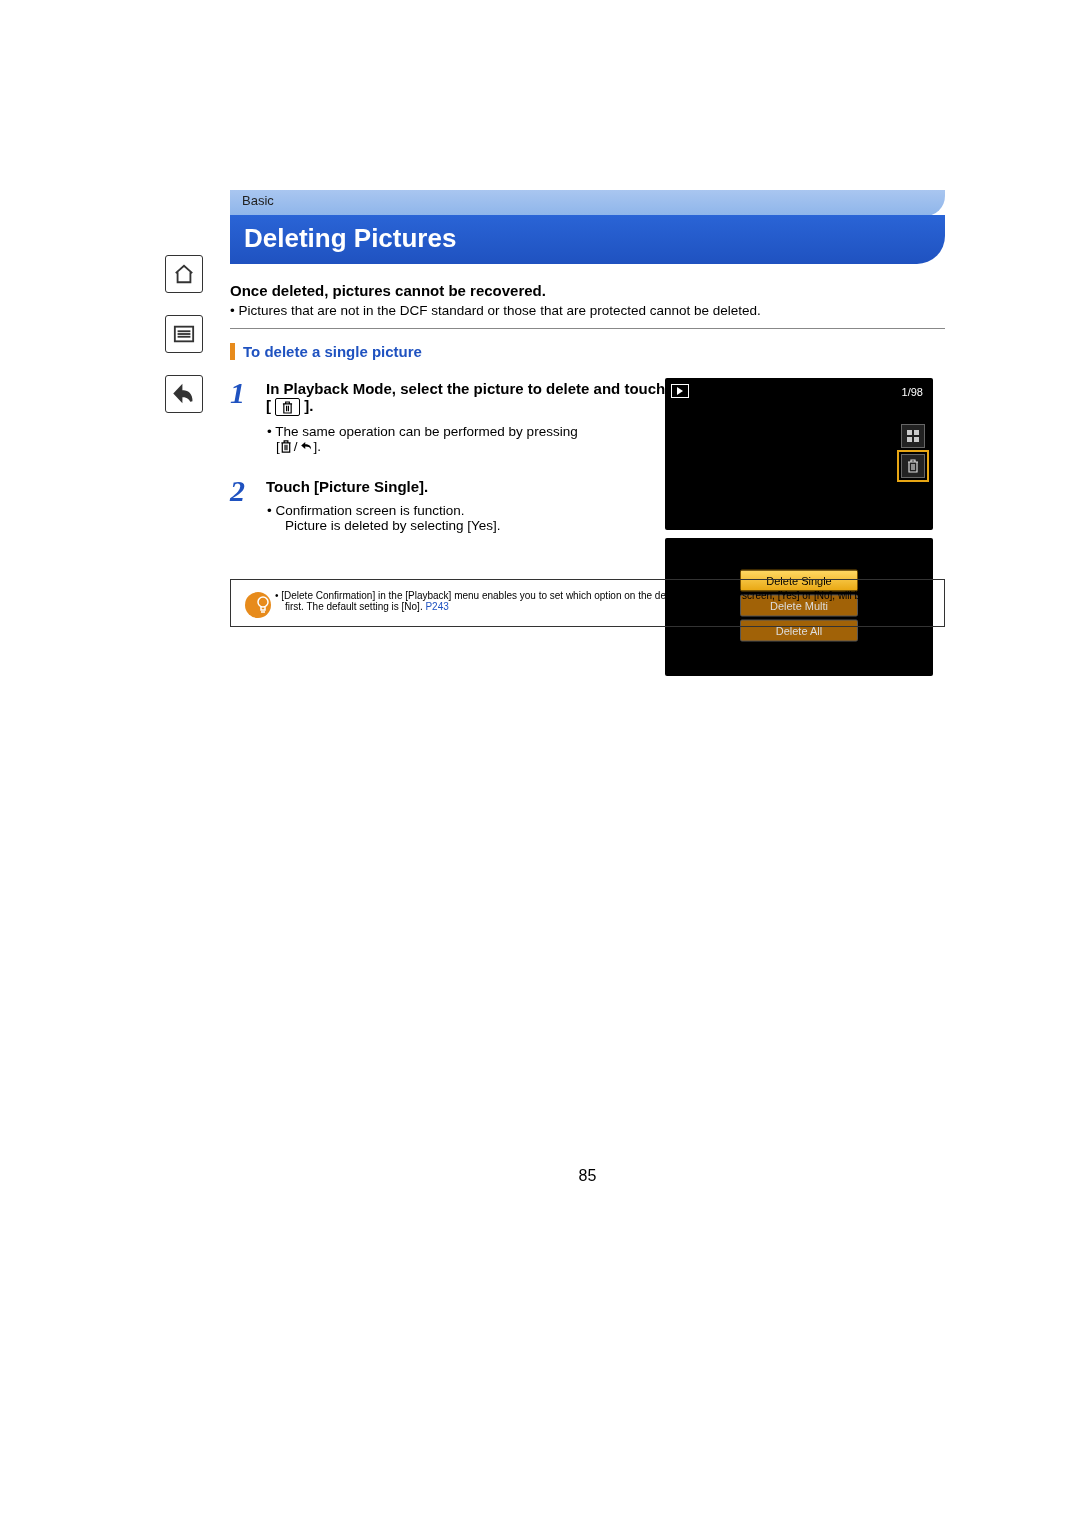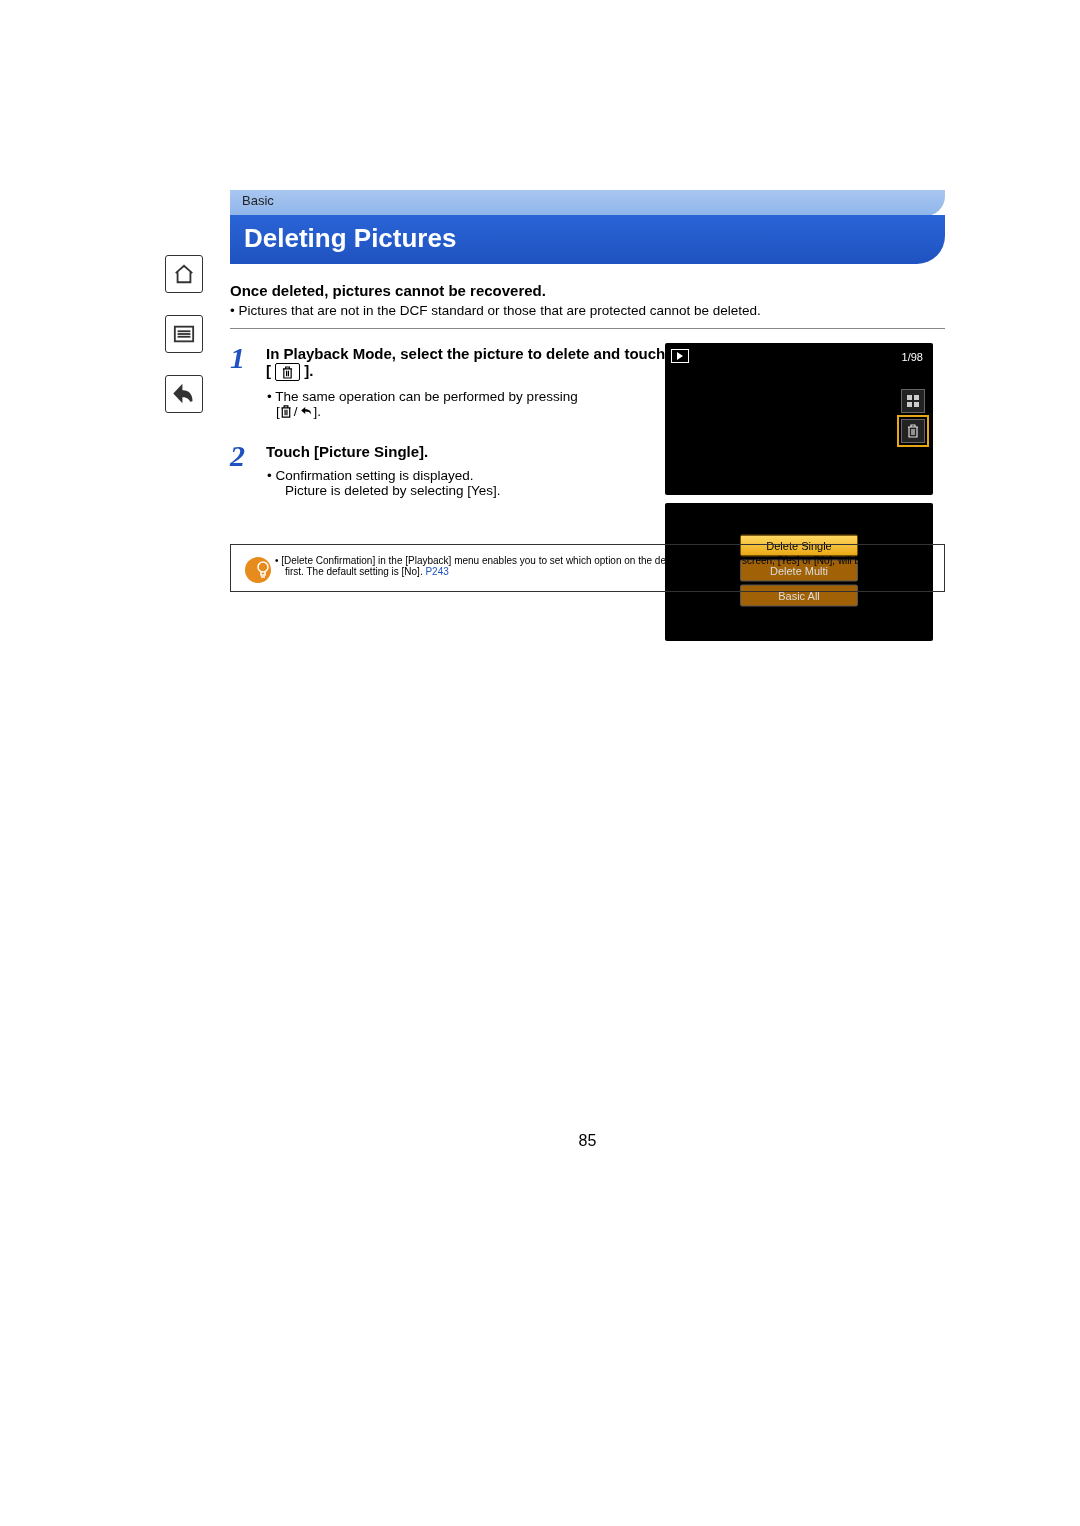--- a/index.html
+++ b/index.html
@@ -193,6 +193,7 @@
     <div class="bullet-line">• Pictures that are not in the DCF standard or those that are protected cannot be deleted.</div>
     <hr class="hr">
 
+    <div class="sub-heading">To delete a single picture</div>
 
     <div class="steps">
       <div class="screenshot">

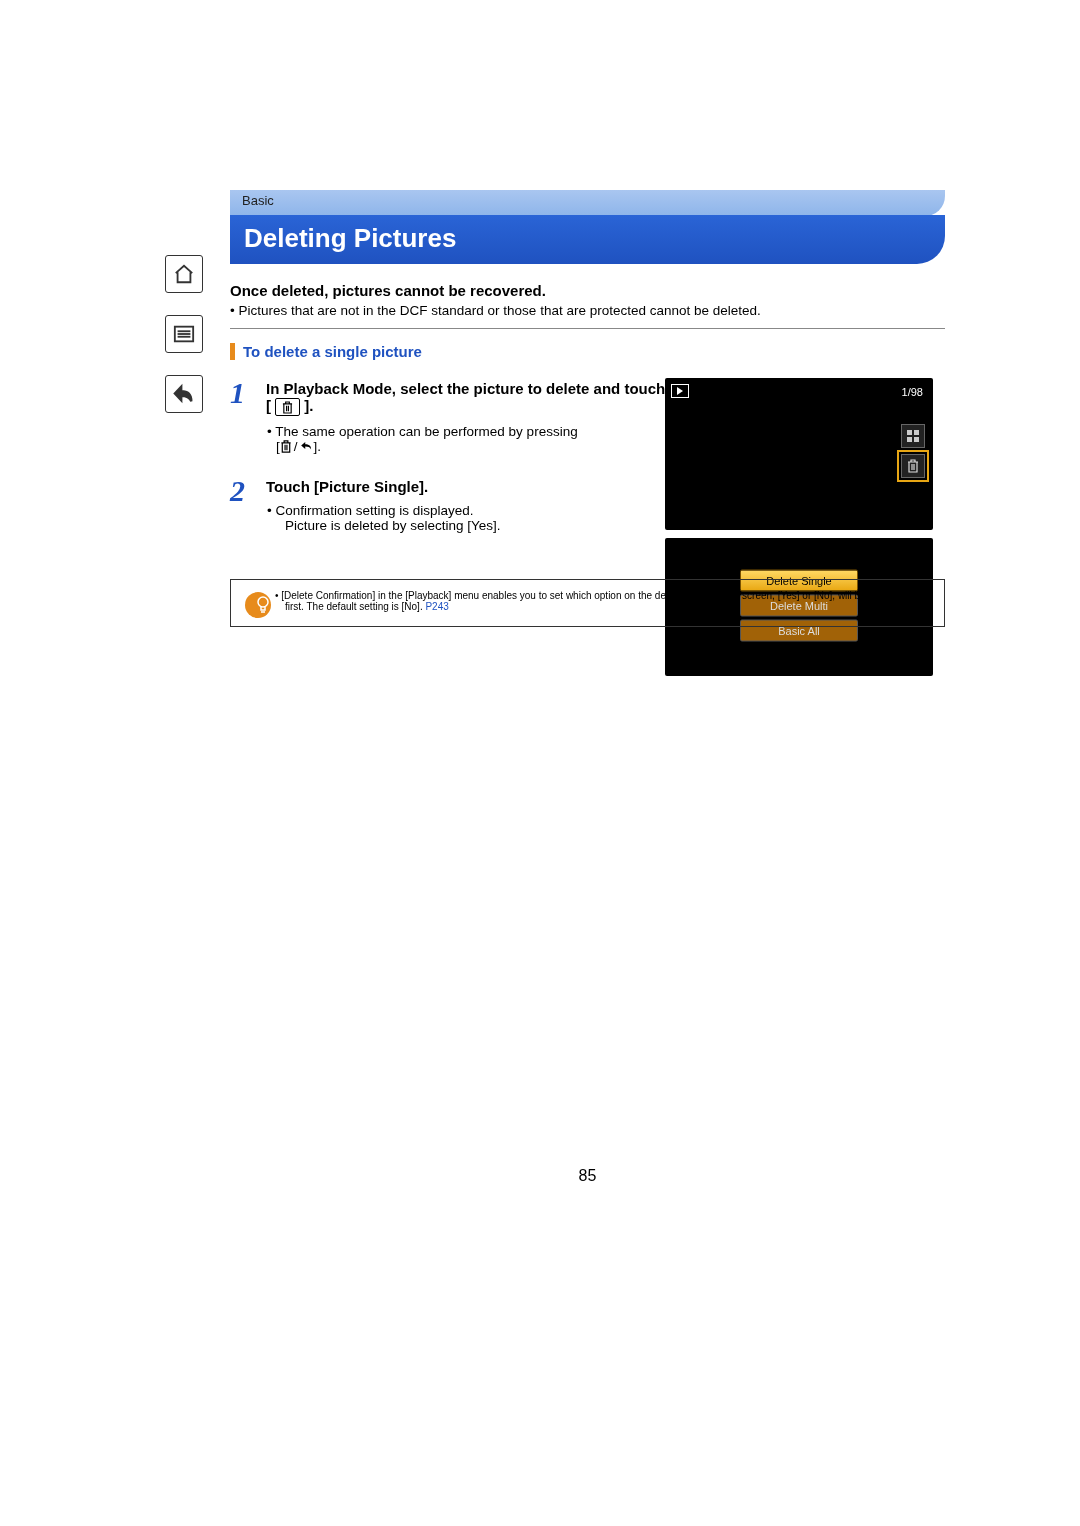--- a/index.html
+++ b/index.html
@@ -253,7 +253,7 @@
         <div class="step-body" style="max-width:400px">
           <div class="step-title">Touch [Picture Single].</div>
           <div class="step-sub">
-            <span>• Confirmation setting is displayed.</span><br>
+            <span>• Confirmation screen is function.</span><br>
             <span style="padding-left:9px;display:inline-block;text-indent:0">Picture is deleted by selecting [Yes].</span>
           </div>
         </div>

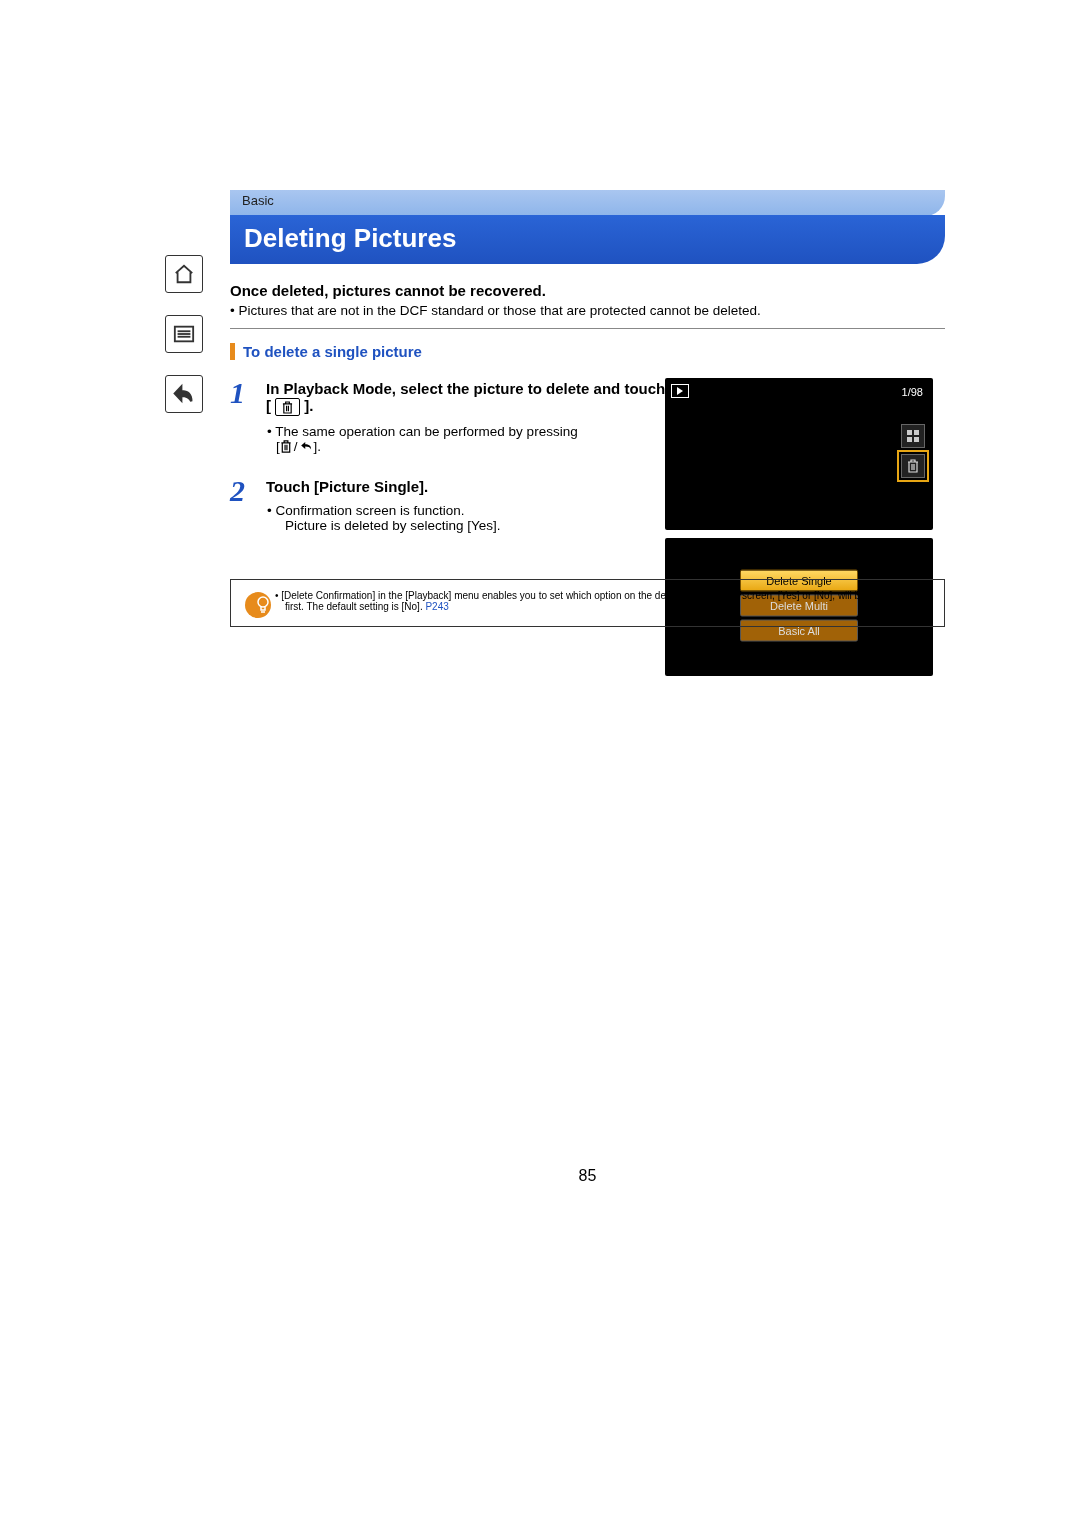--- a/index.html
+++ b/index.html
@@ -220,7 +220,7 @@
           <div class="menu-group">
             <div class="menu-item selected">Delete Single</div>
             <div class="menu-item">Delete Multi</div>
-            <div class="menu-item">Basic All</div>
+            <div class="menu-item">Delete All</div>
           </div>
         </div>
       </div>

